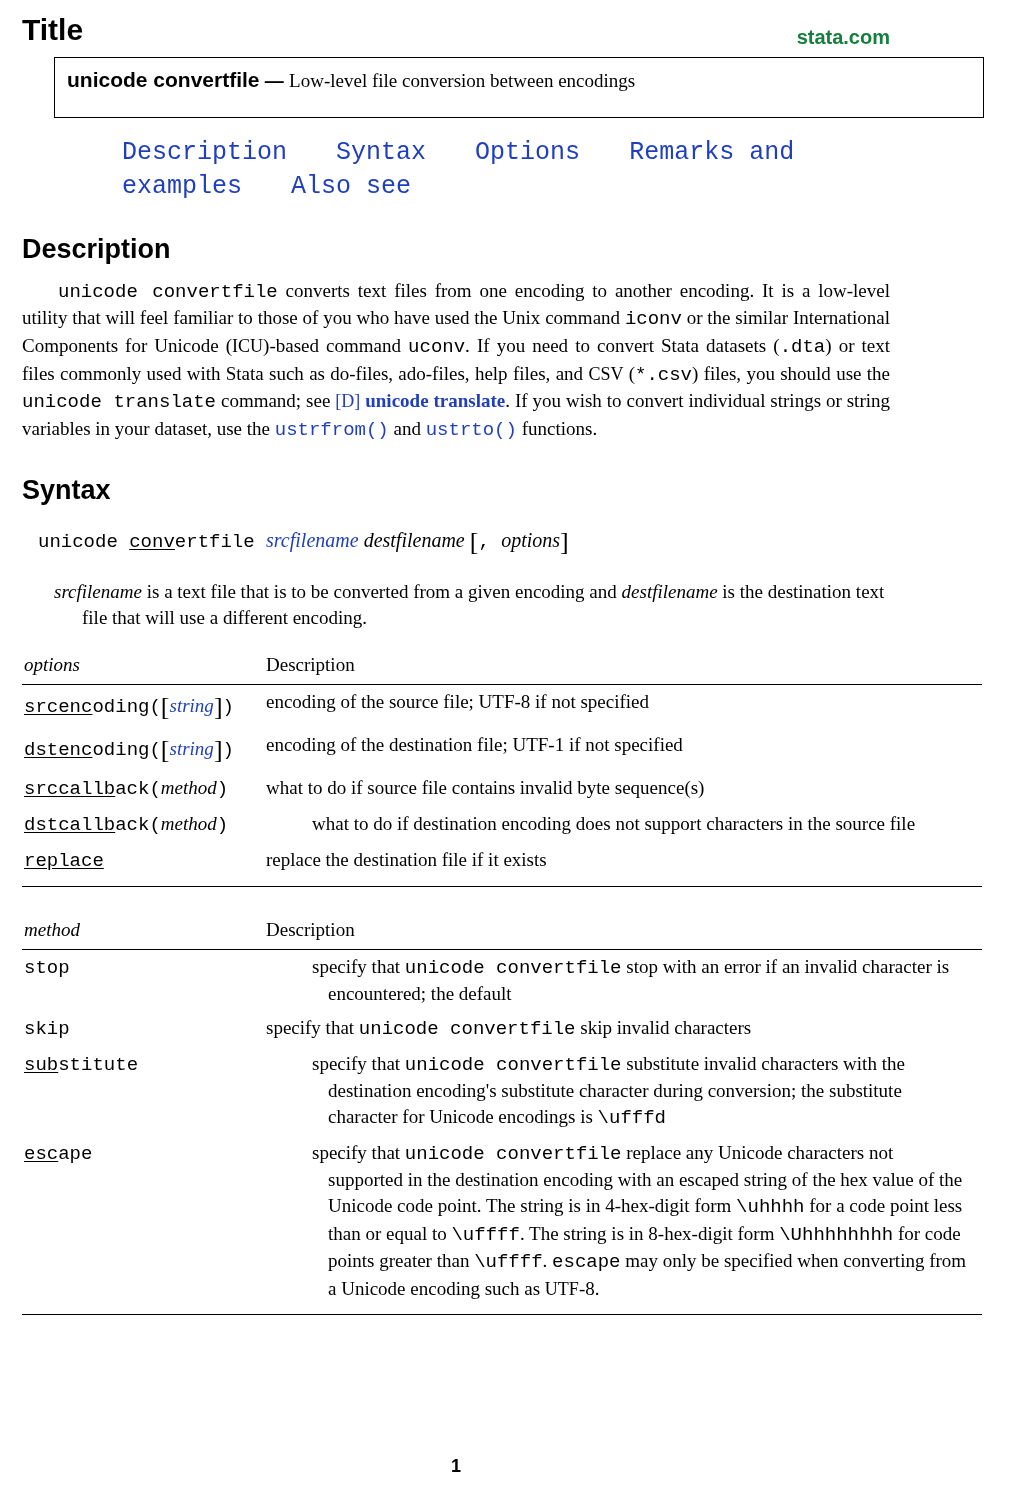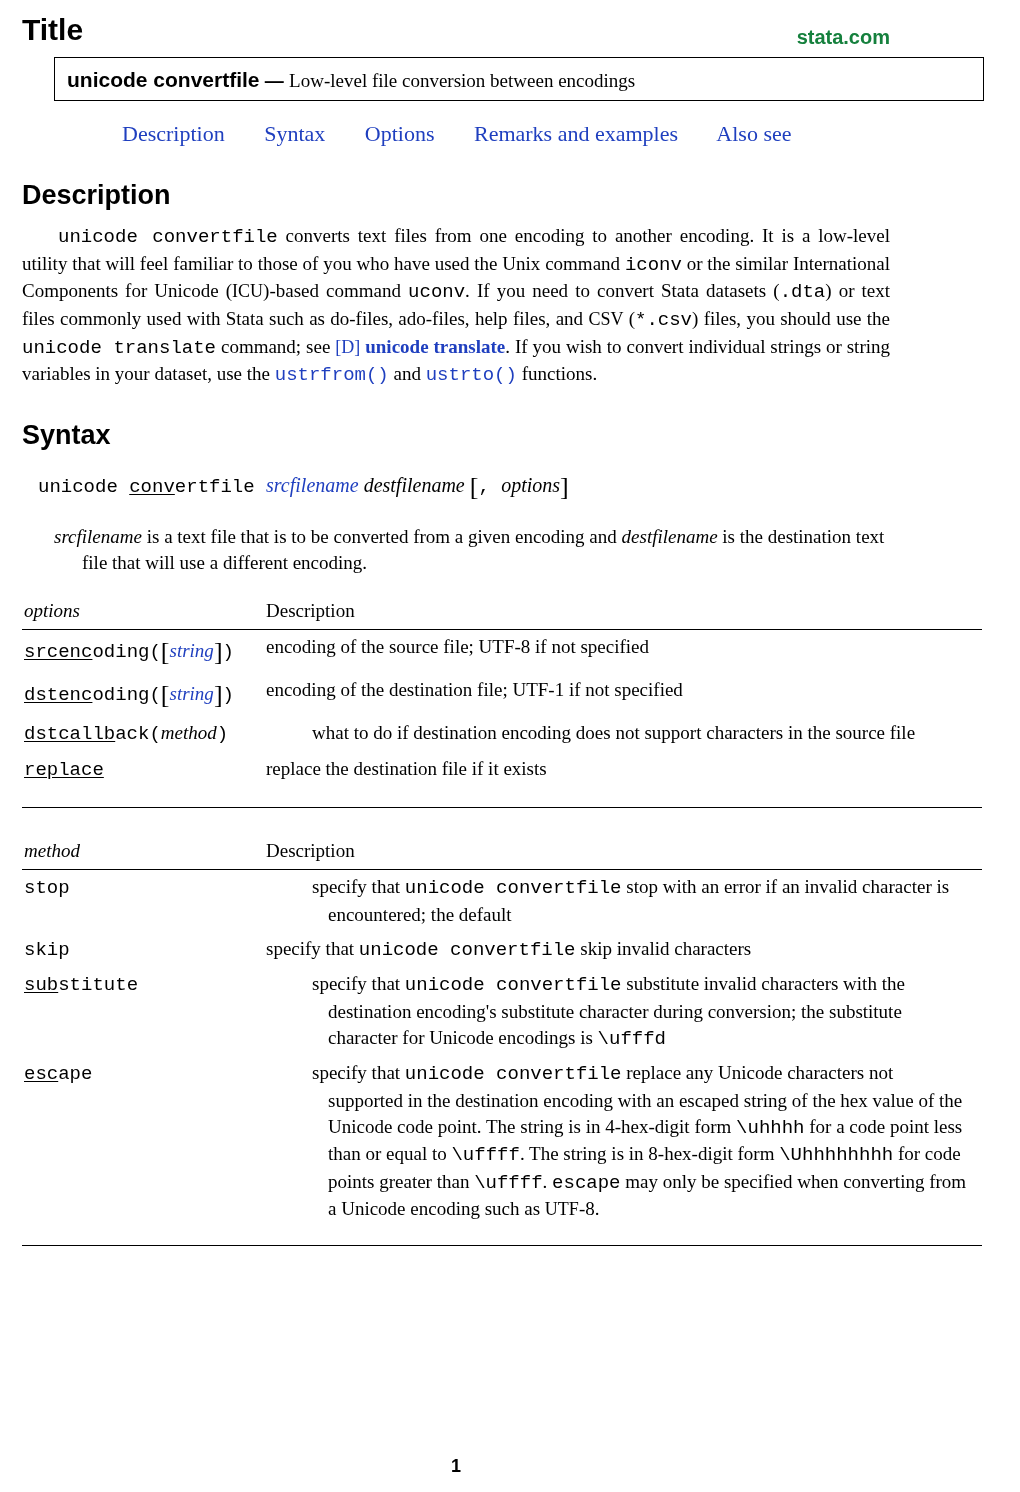--- a/index.html
+++ b/index.html
@@ -41,7 +41,7 @@
   }
   .title-box {
     border: 1px solid #000;
-    padding: 8px 12px 6px 12px;
+    padding: 8px 12px 23px 12px;
     margin: 0 0px 10px 32px;
     width: 930px;
     box-sizing: border-box;

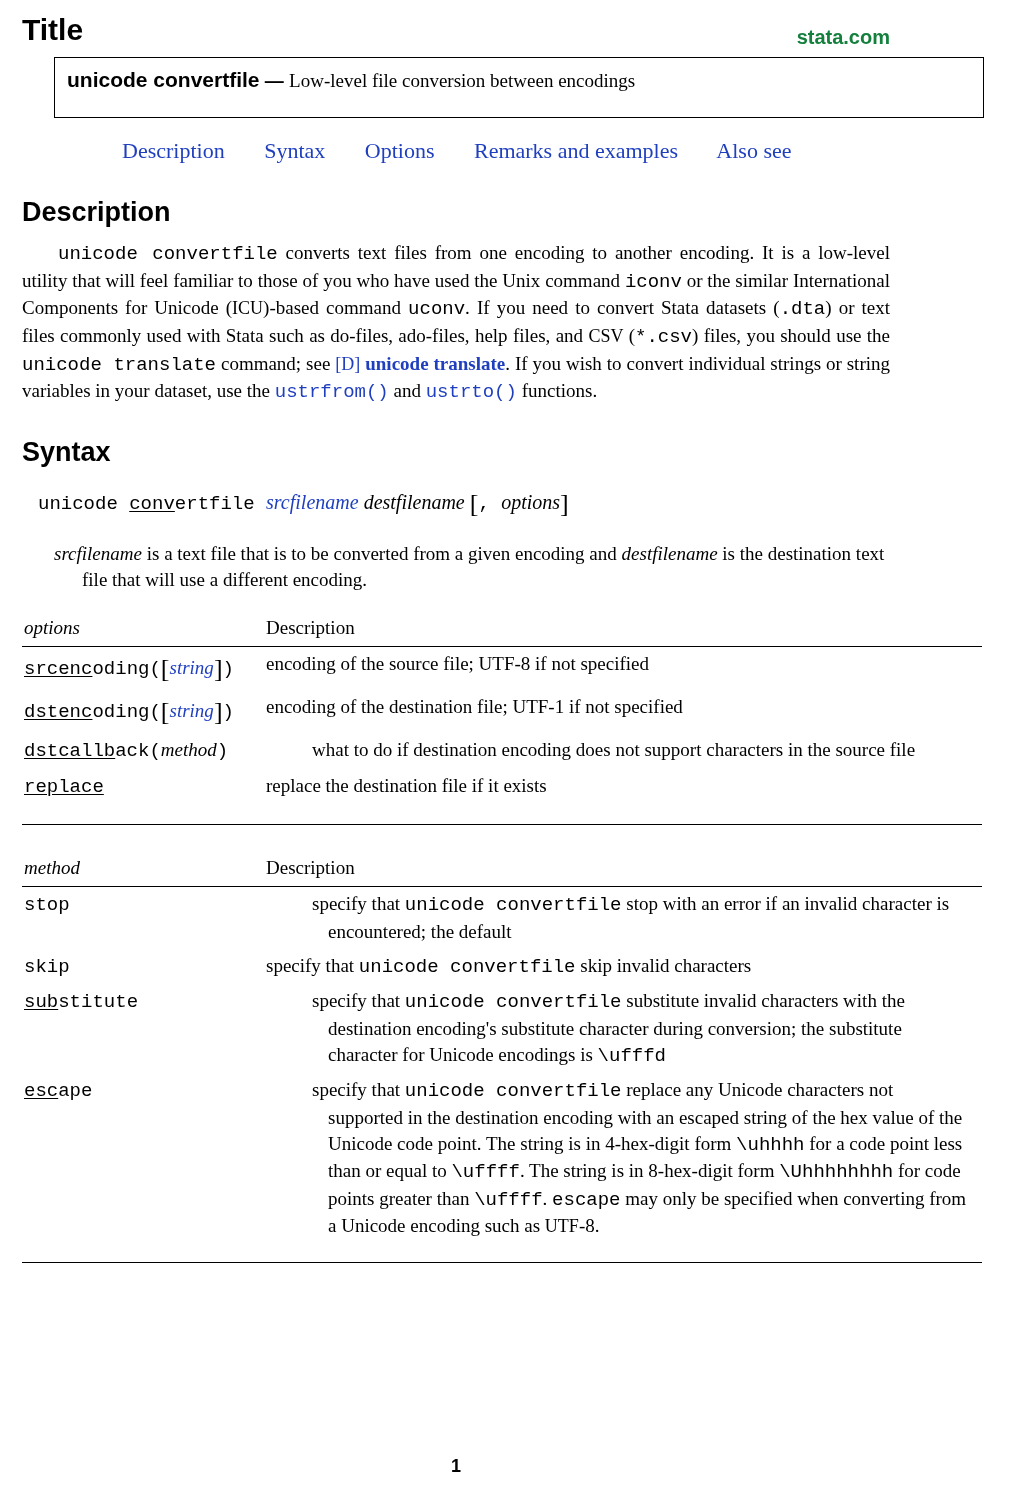--- a/index.html
+++ b/index.html
@@ -57,7 +57,8 @@
   }
   .toc {
     margin: 18px 0 28px 100px;
-    font-size: 22px;
+    font-size: 25px;
+    font-family: Liberation Mono, monospace;
   }
   .toc a {
     margin-right: 34px;

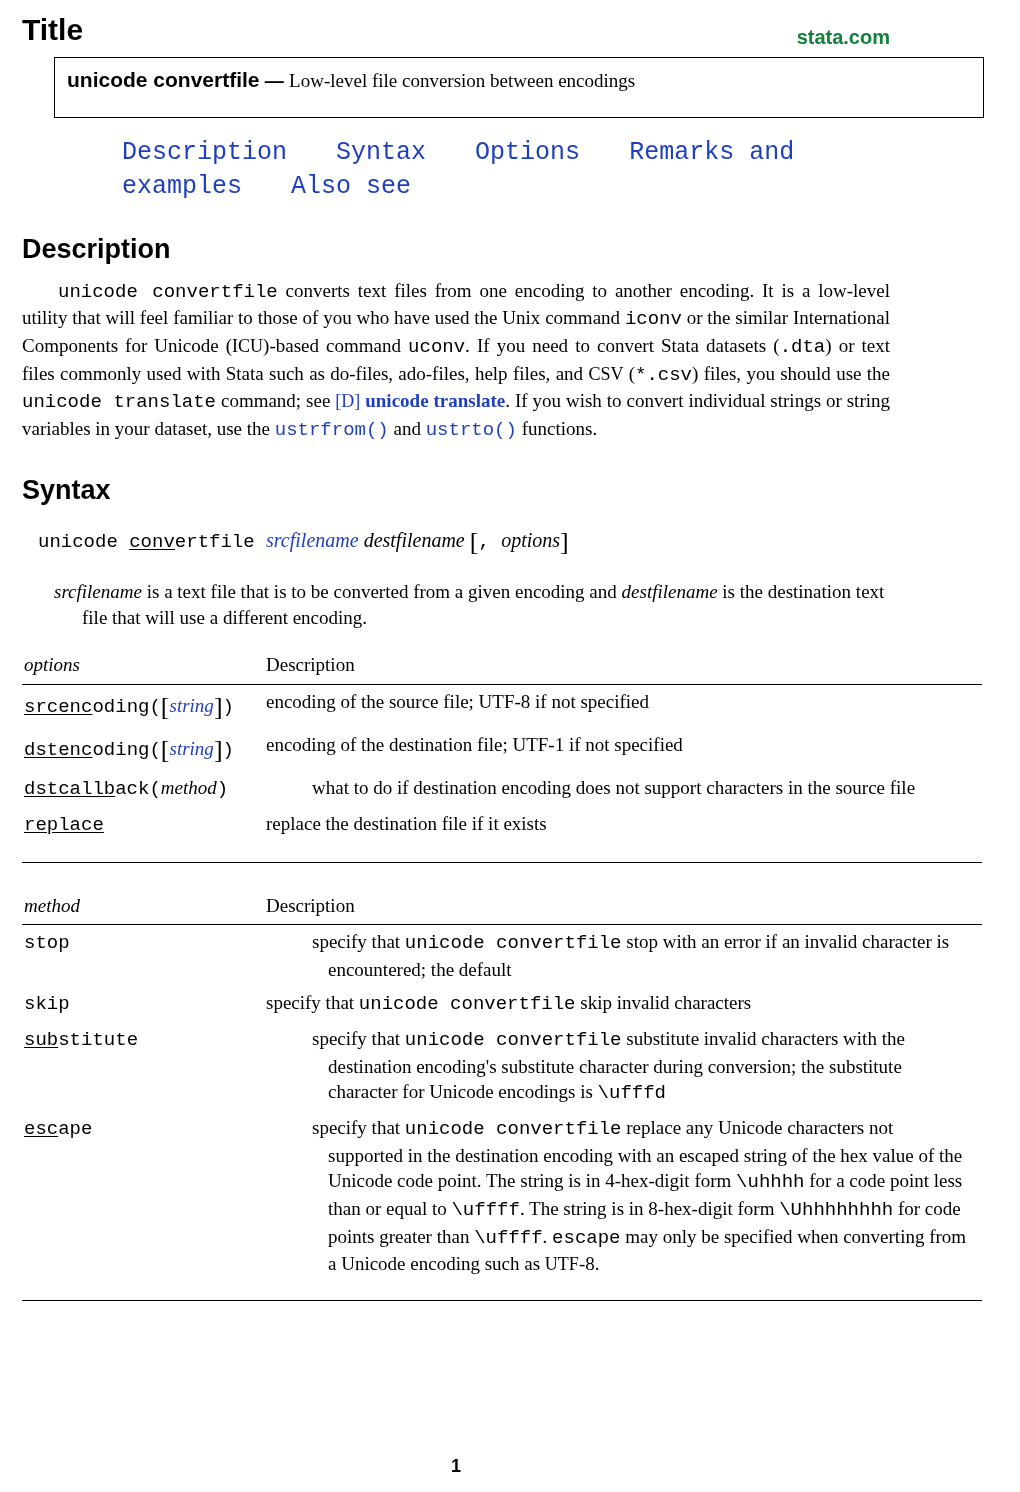--- a/index.html
+++ b/index.html
@@ -184,6 +184,12 @@
     </tr>
     <tr>
       <td class="col1">
+        <span class="tt ul">srccallb</span><span class="tt">ack(</span><span class="italic">method</span><span class="tt">)</span>
+      </td>
+      <td><span>what to do if source file contains invalid byte sequence(s)</span></td>
+    </tr>
+    <tr>
+      <td class="col1">
         <span class="tt ul">dstcallb</span><span class="tt">ack(</span><span class="italic">method</span><span class="tt">)</span>
       </td>
       <td>

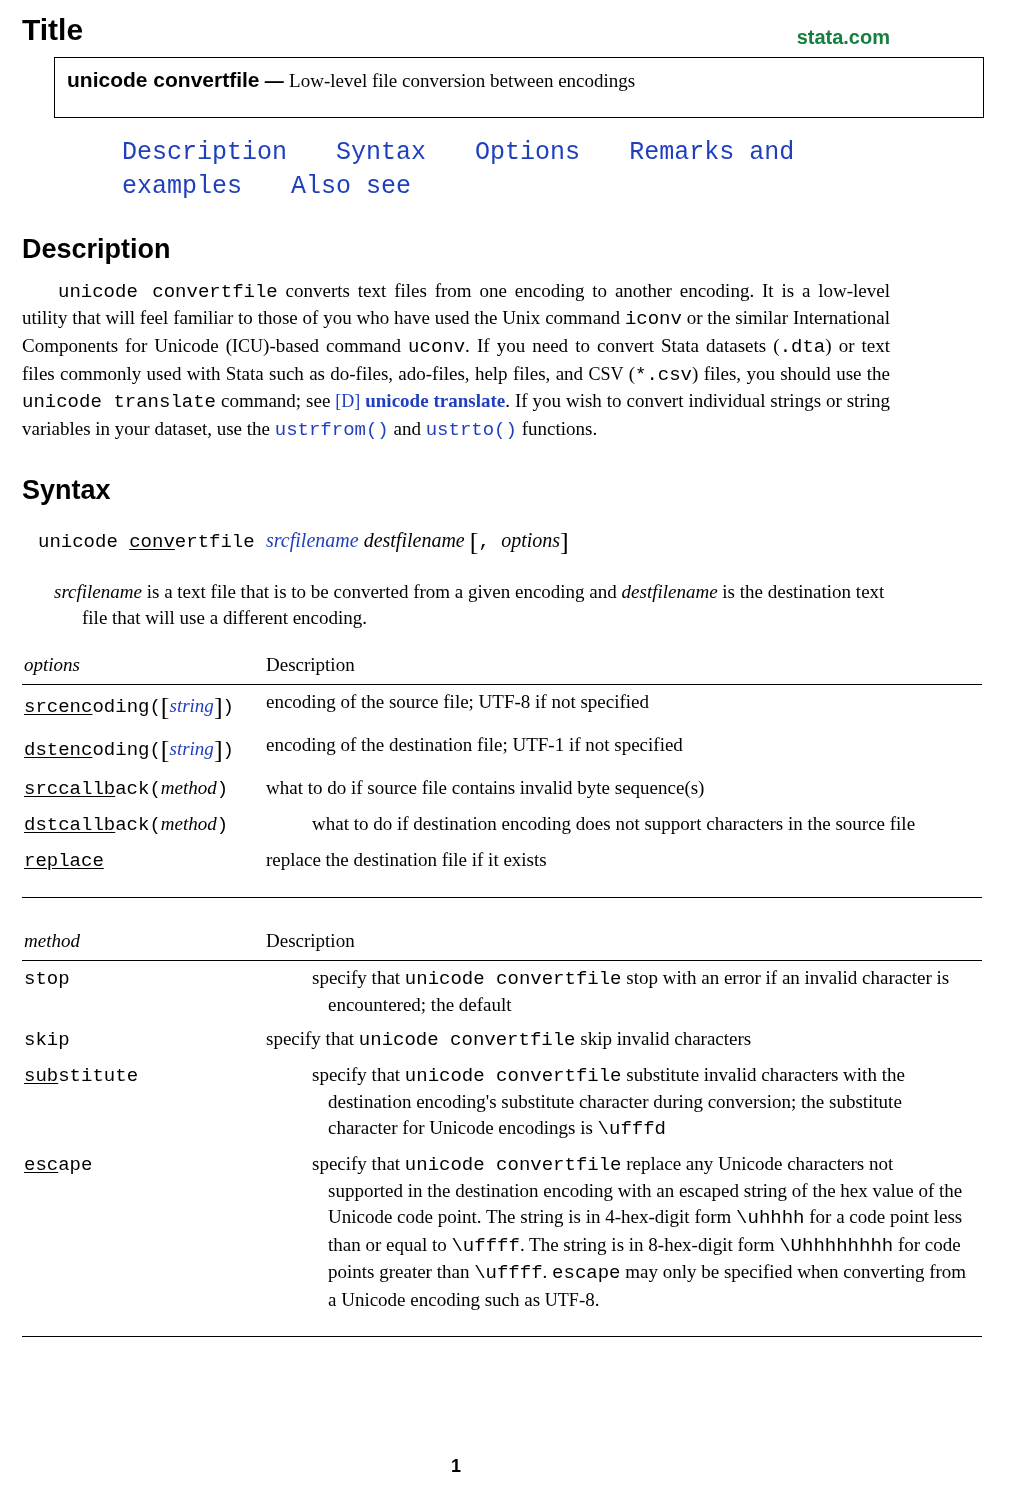--- a/index.html
+++ b/index.html
@@ -111,7 +111,7 @@
   }
   table.opts .col1 { width: 230px; }
   table.opts .hdrrow th { border-bottom: 1px solid #000; }
-  table.opts .lastrow td { border-bottom: 1px solid #000; padding-bottom: 23px; }
+  table.opts .lastrow td { border-bottom: 1px solid #000; padding-bottom: 12px; }
   table.opts .th-italic { font-style: italic; }
   .desc-hang { padding-left: 16px; text-indent: -16px; margin-left: 46px; }
   .pagenum {

